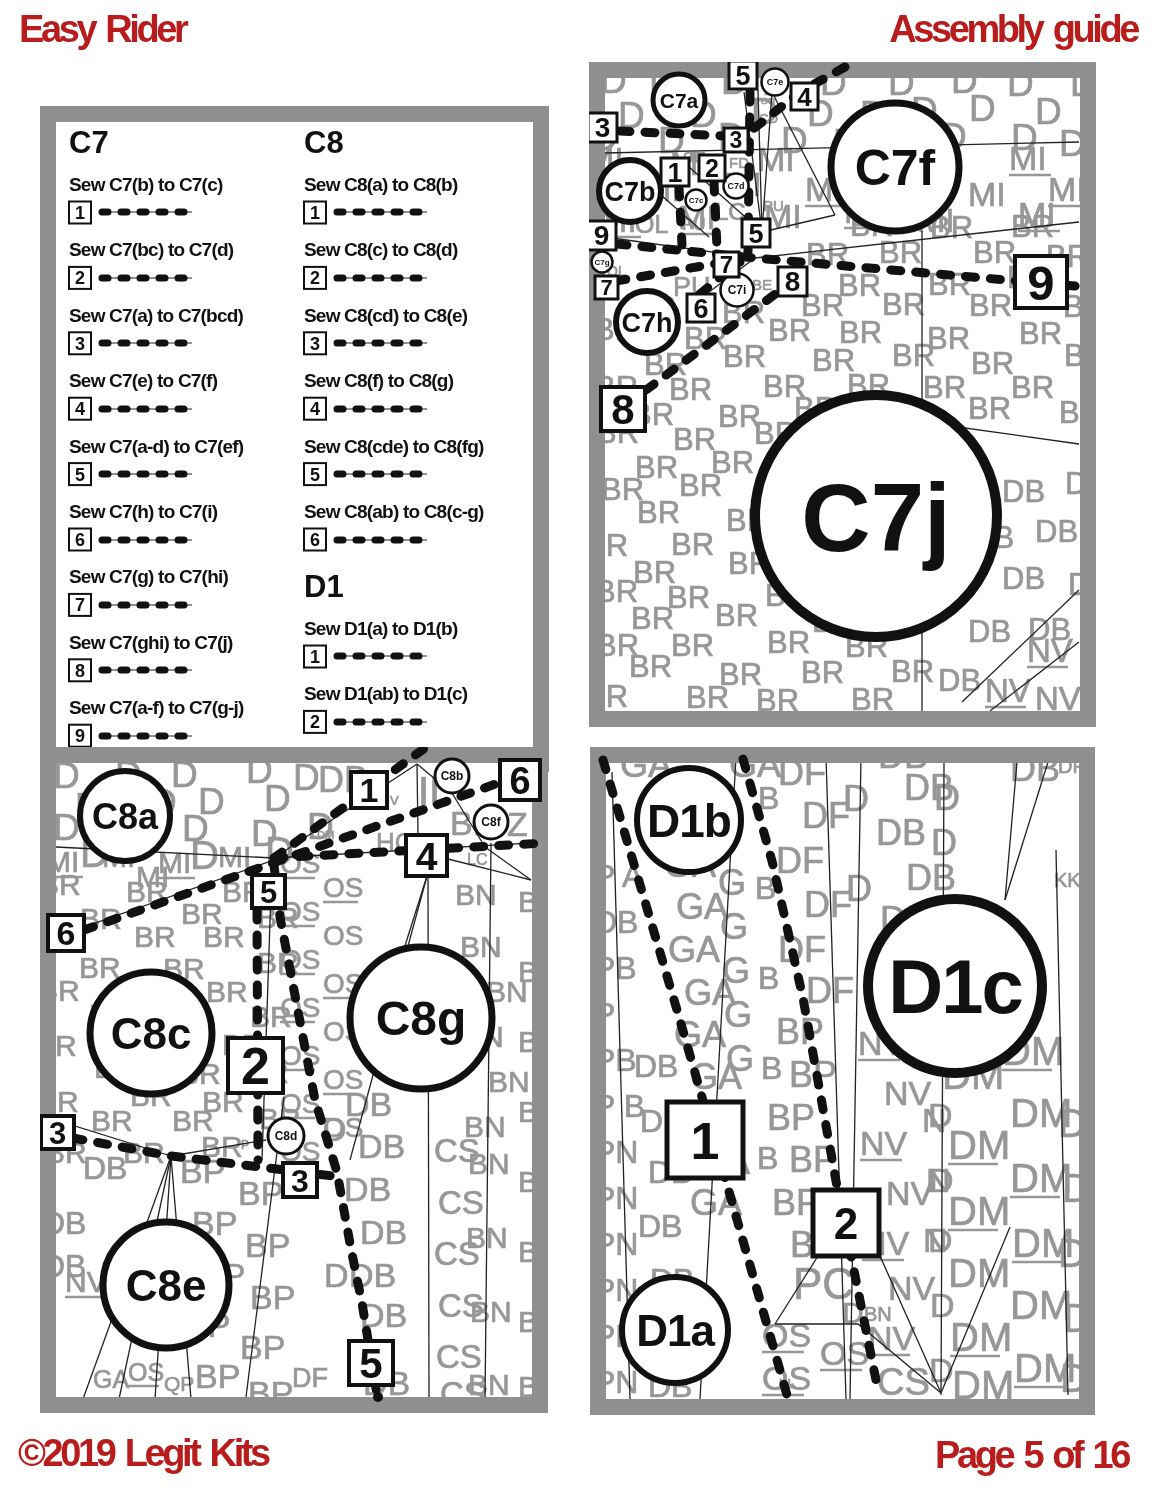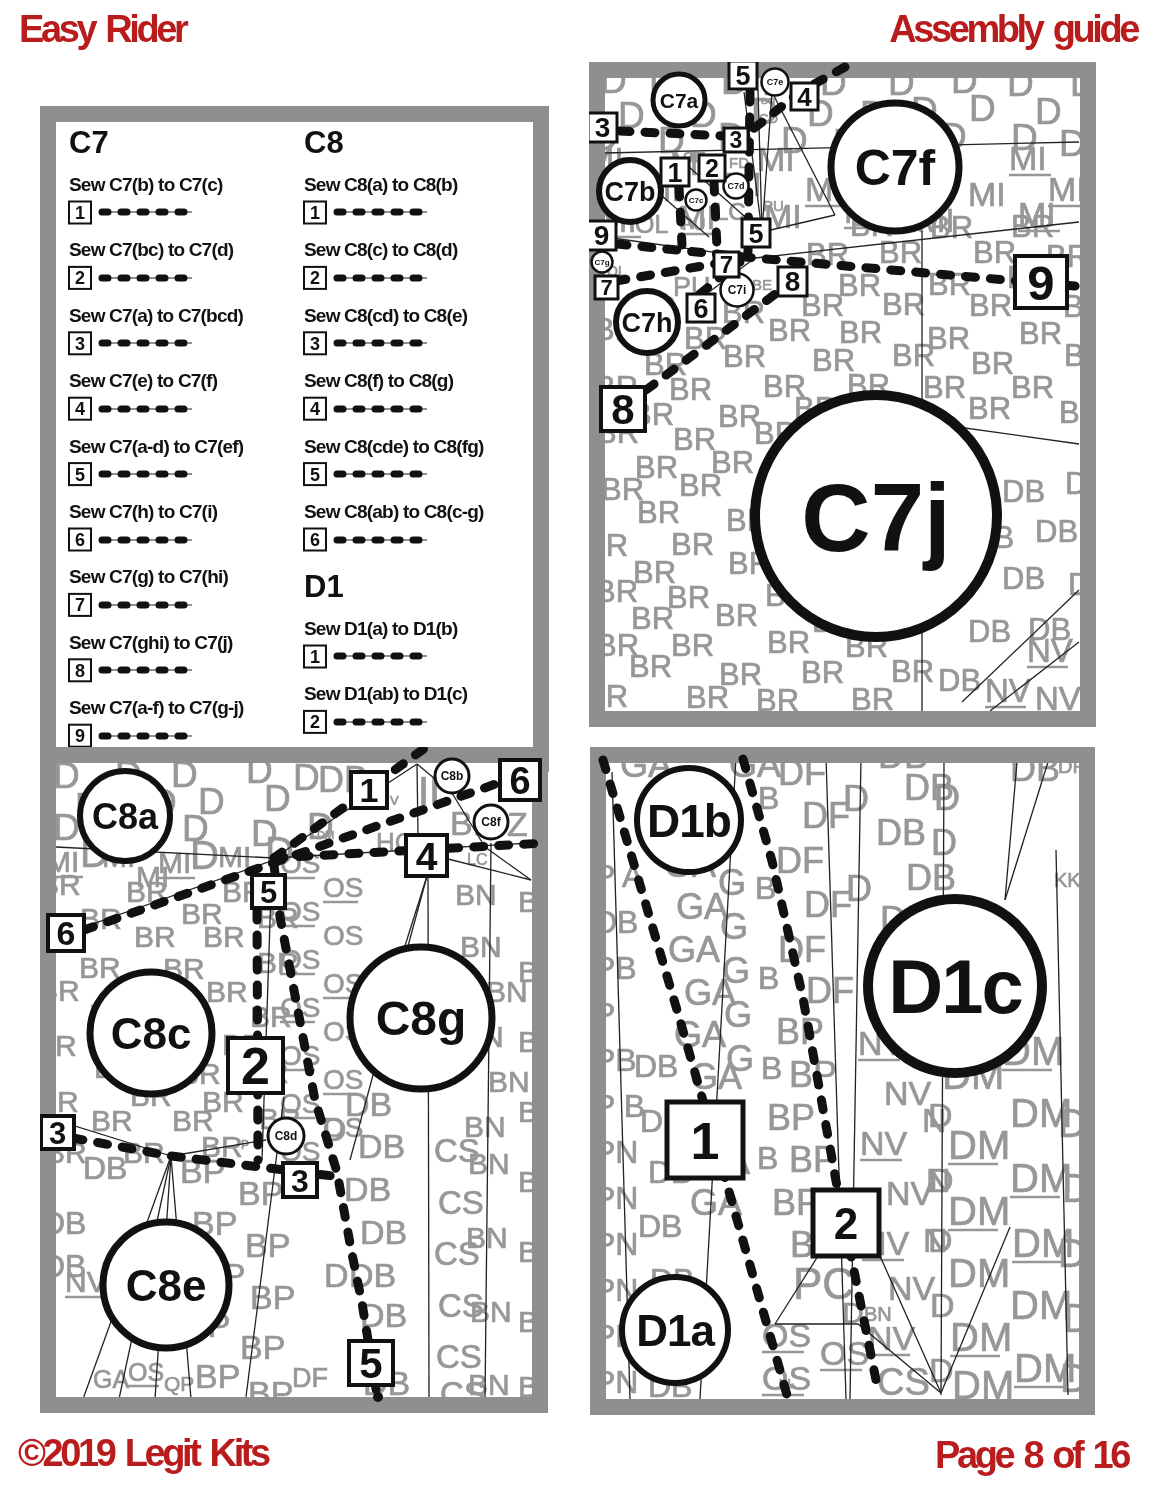--- a/index.html
+++ b/index.html
@@ -912,5 +912,5 @@
 
 <div class="hdr" style="left:18px;top:1432px;">©2019 Legit Kits</div>
 
-<div class="hdr" style="right:26px;top:1434px;">Page 8 of 16</div>
+<div class="hdr" style="right:26px;top:1434px;">Page 5 of 16</div>
 </body></html>

